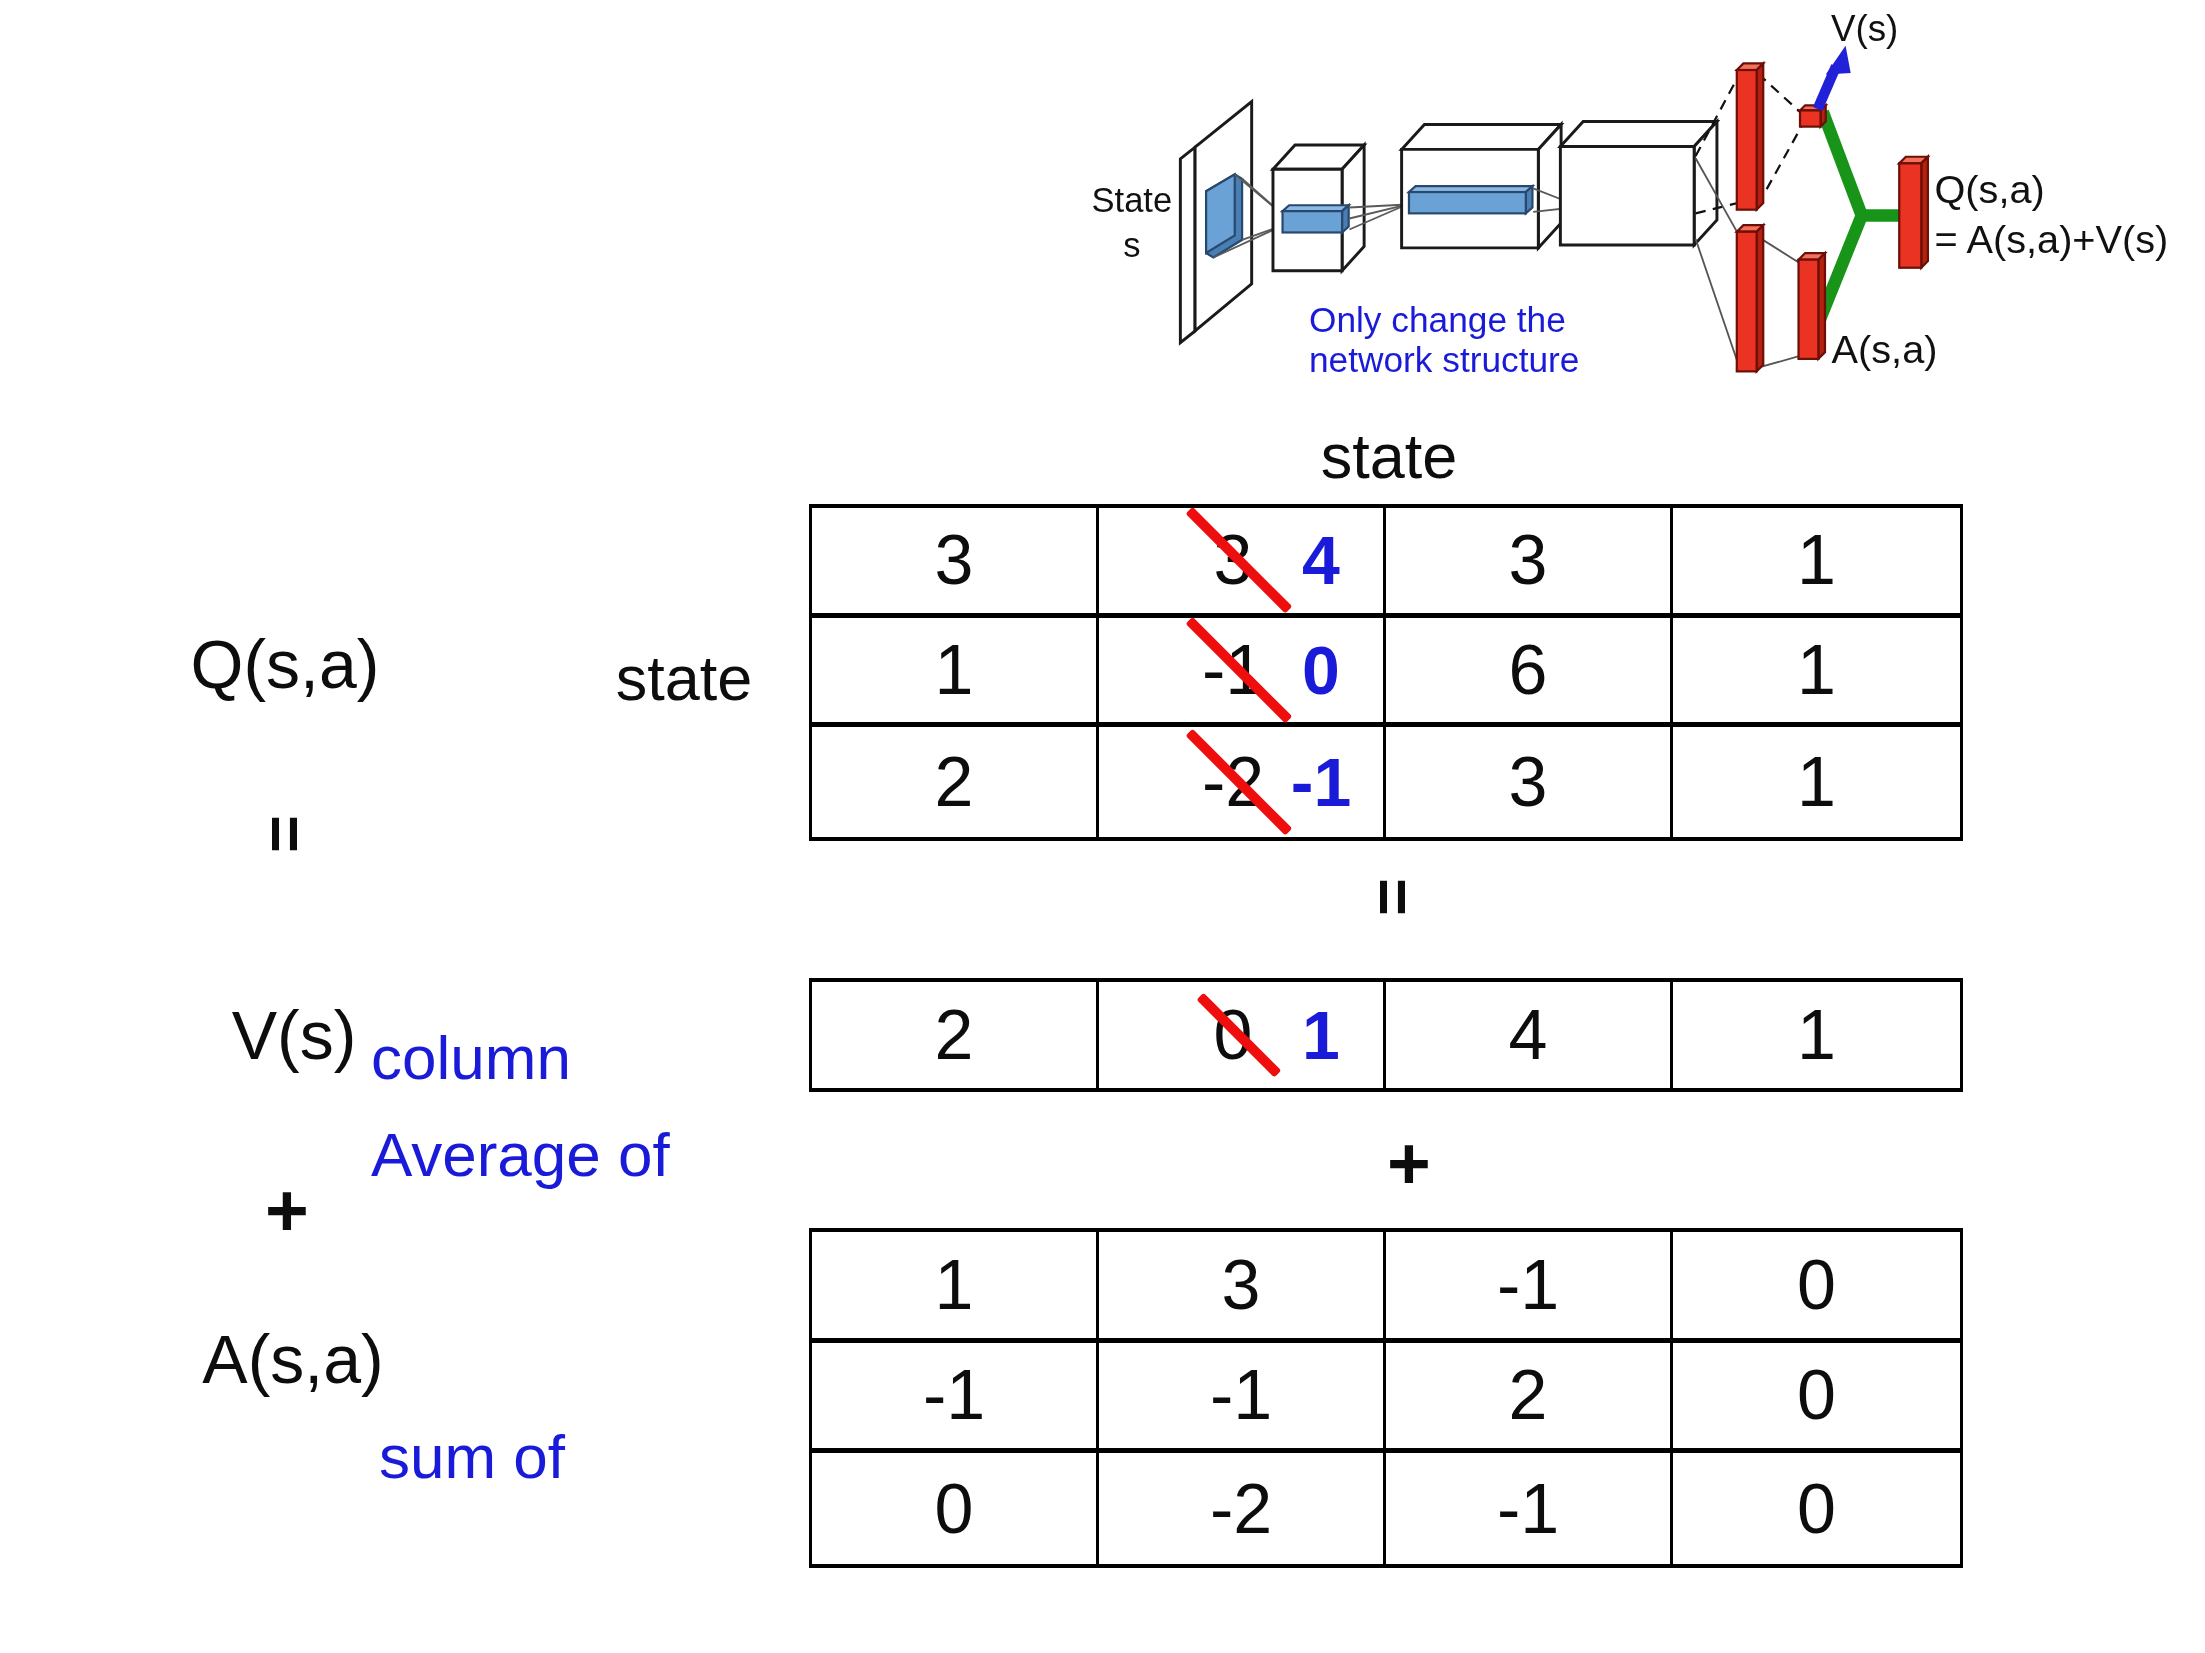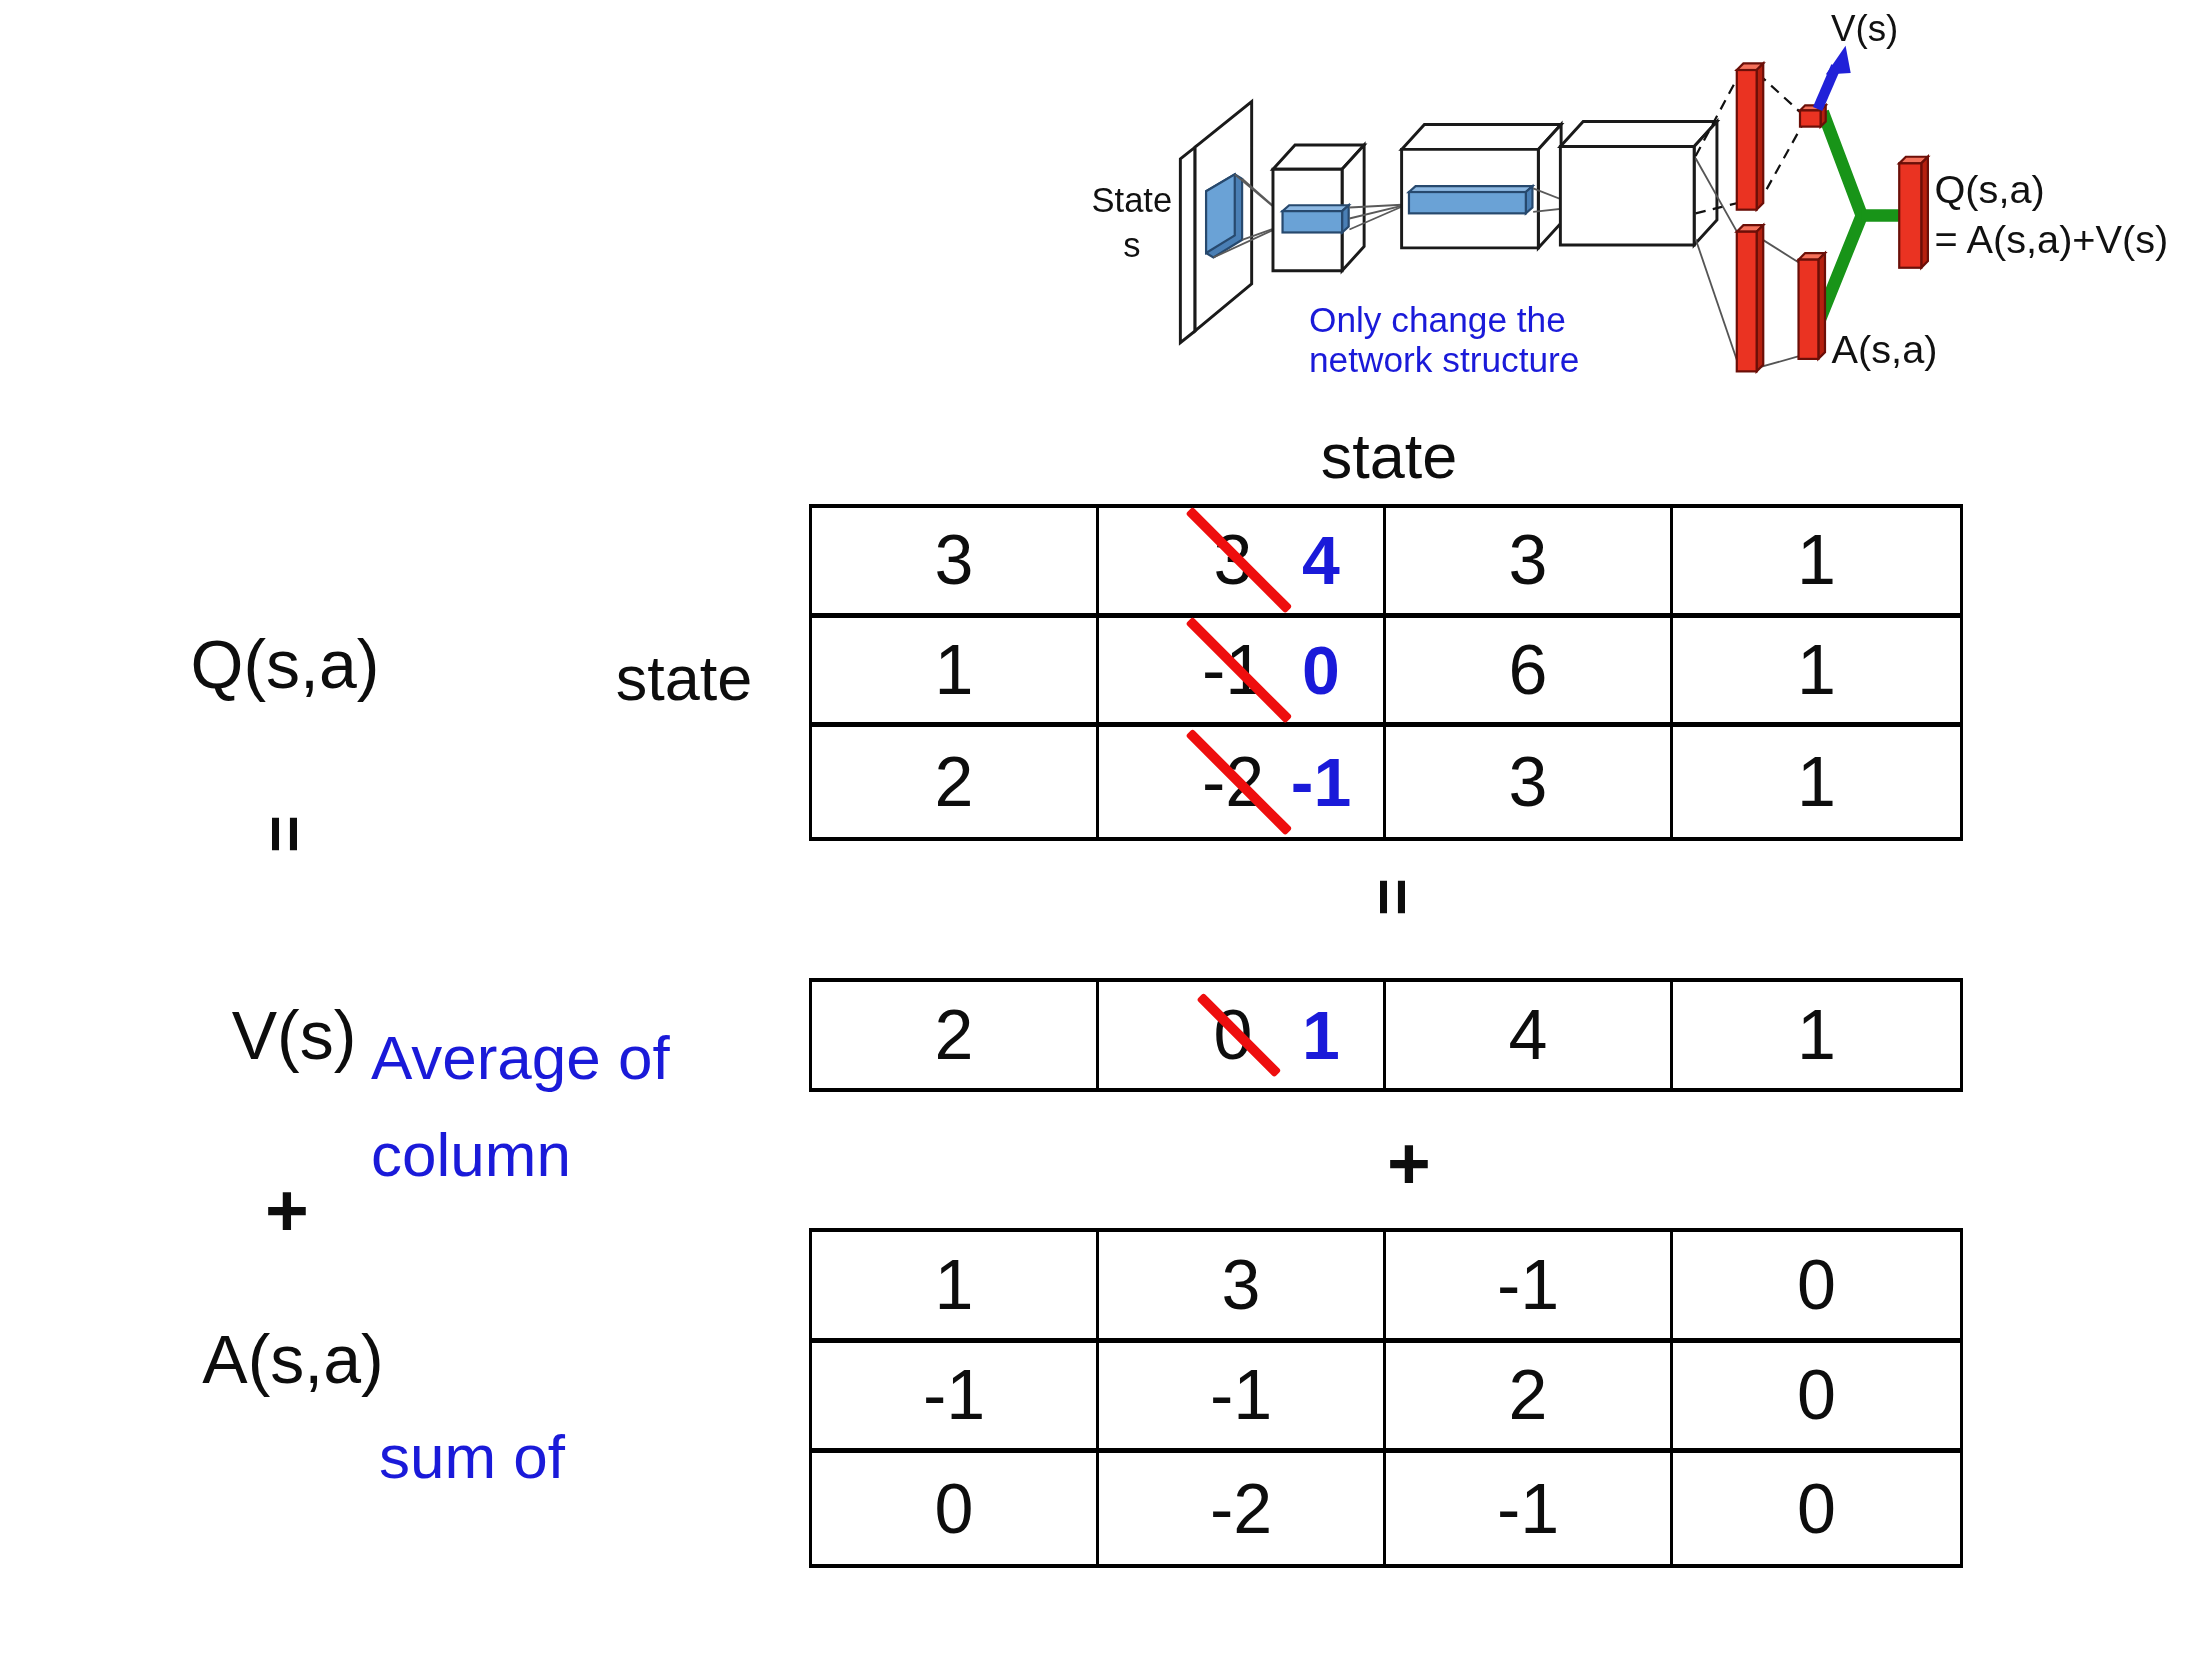--- a/index.html
+++ b/index.html
@@ -187,8 +187,8 @@
   <div class="abs ctr op rot" style="left:285px; top:834px;">=</div>
   <div class="abs ctr sidelabel" style="left:294px; top:1035px;">V(s)</div>
   <div class="abs bluenote" style="left:371px; top:1009px;">
+    <span>column</span>
     <span>Average of</span>
-    <span>column</span>
   </div>
   <div class="abs ctr op" style="left:287px; top:1210px;">+</div>
   <div class="abs ctr sidelabel" style="left:293px; top:1359px;">A(s,a)</div>

